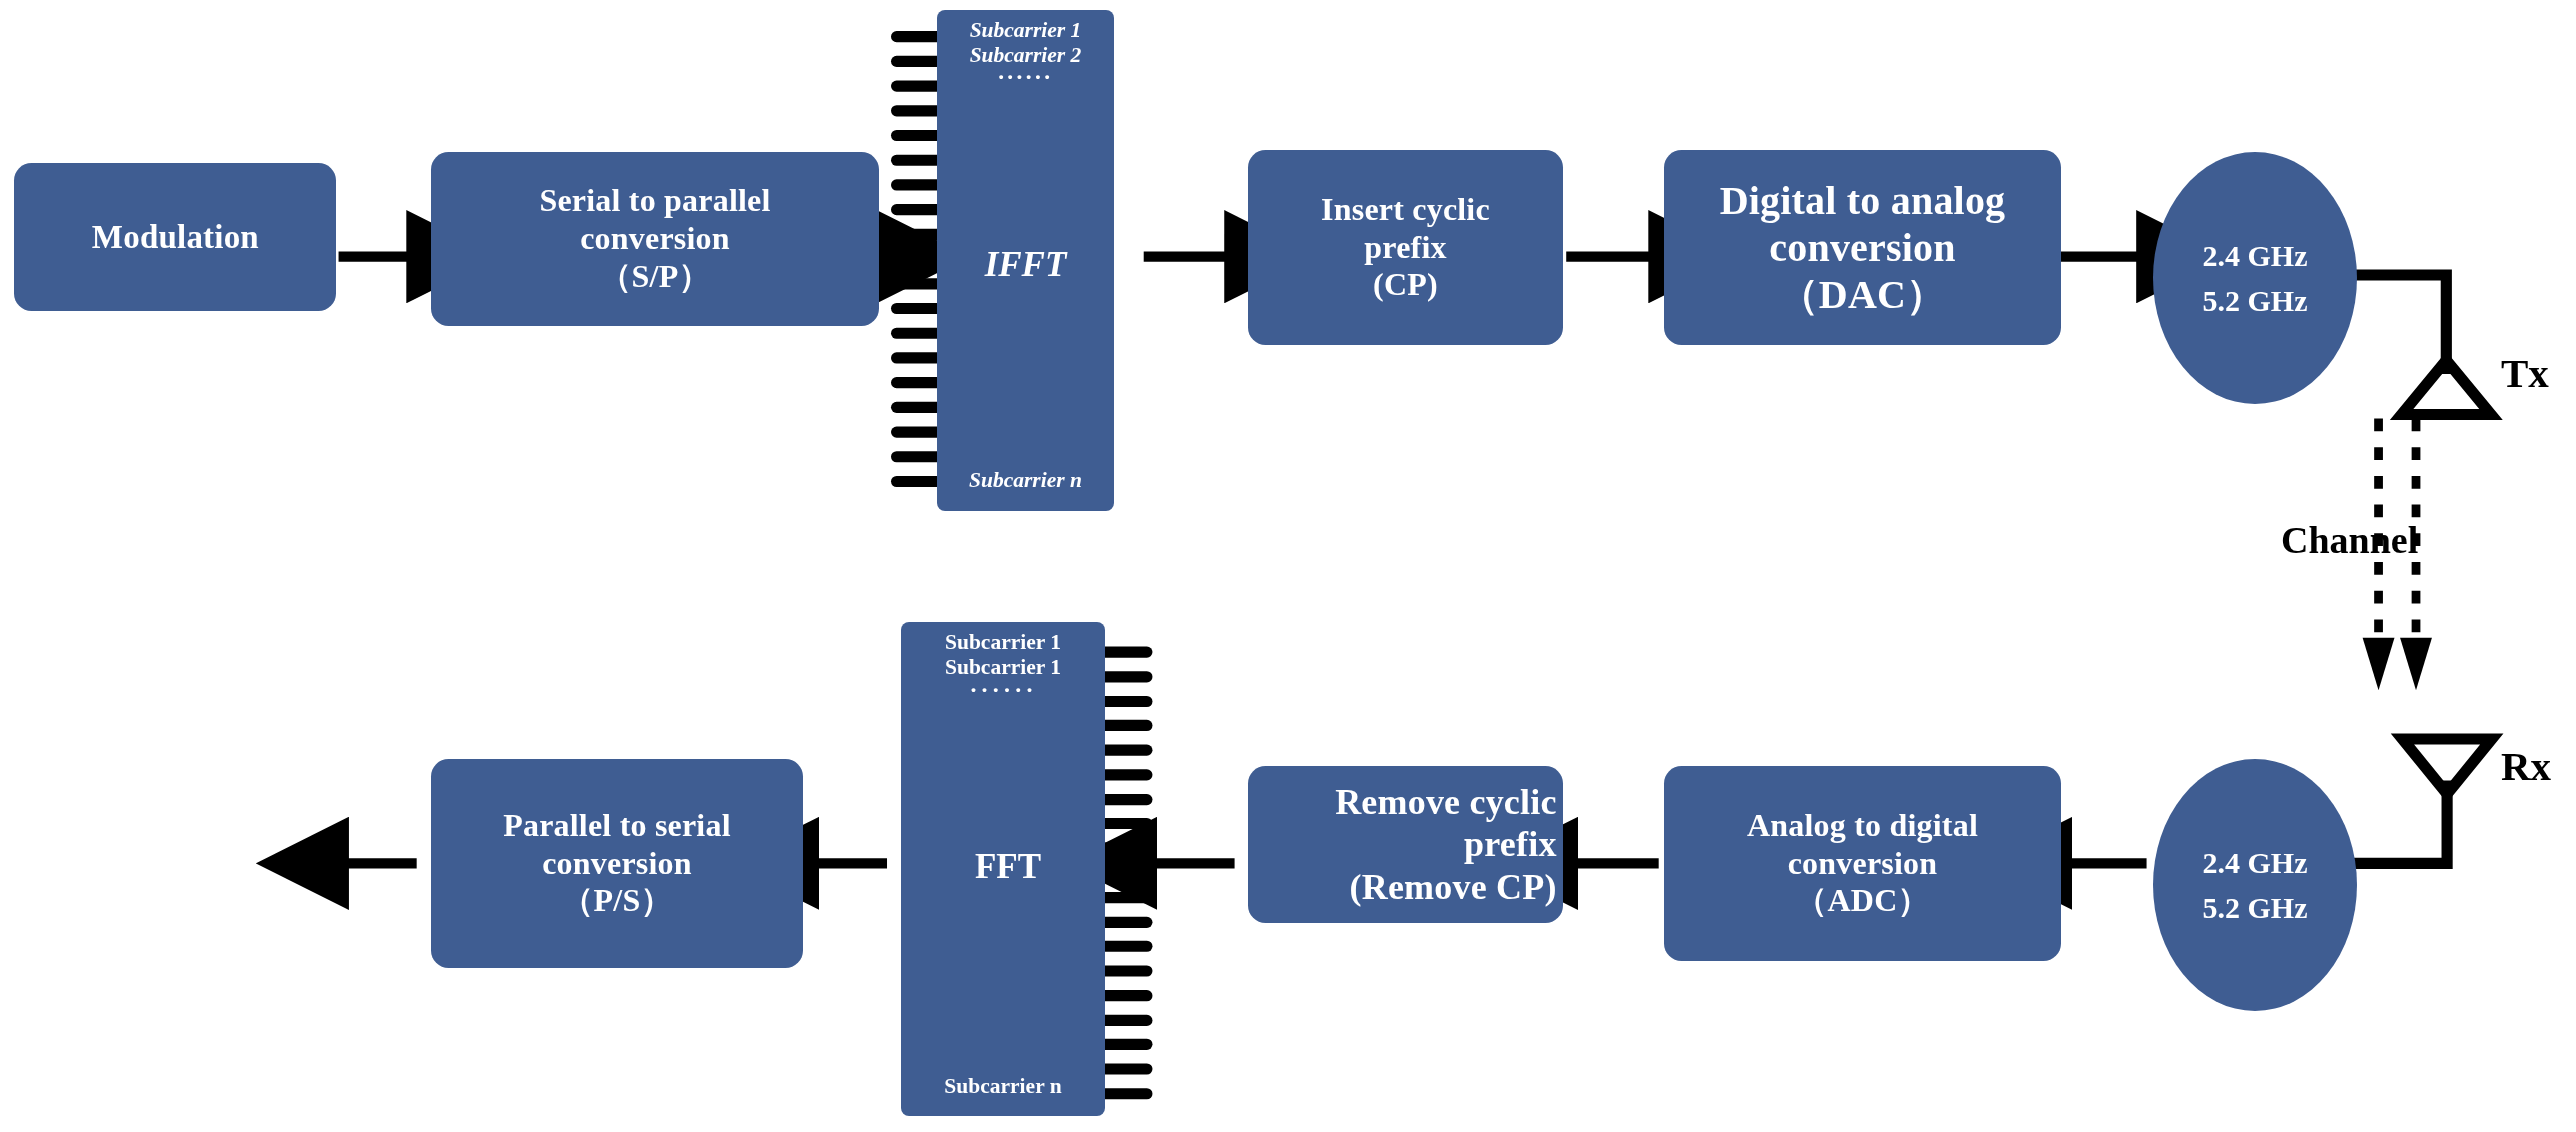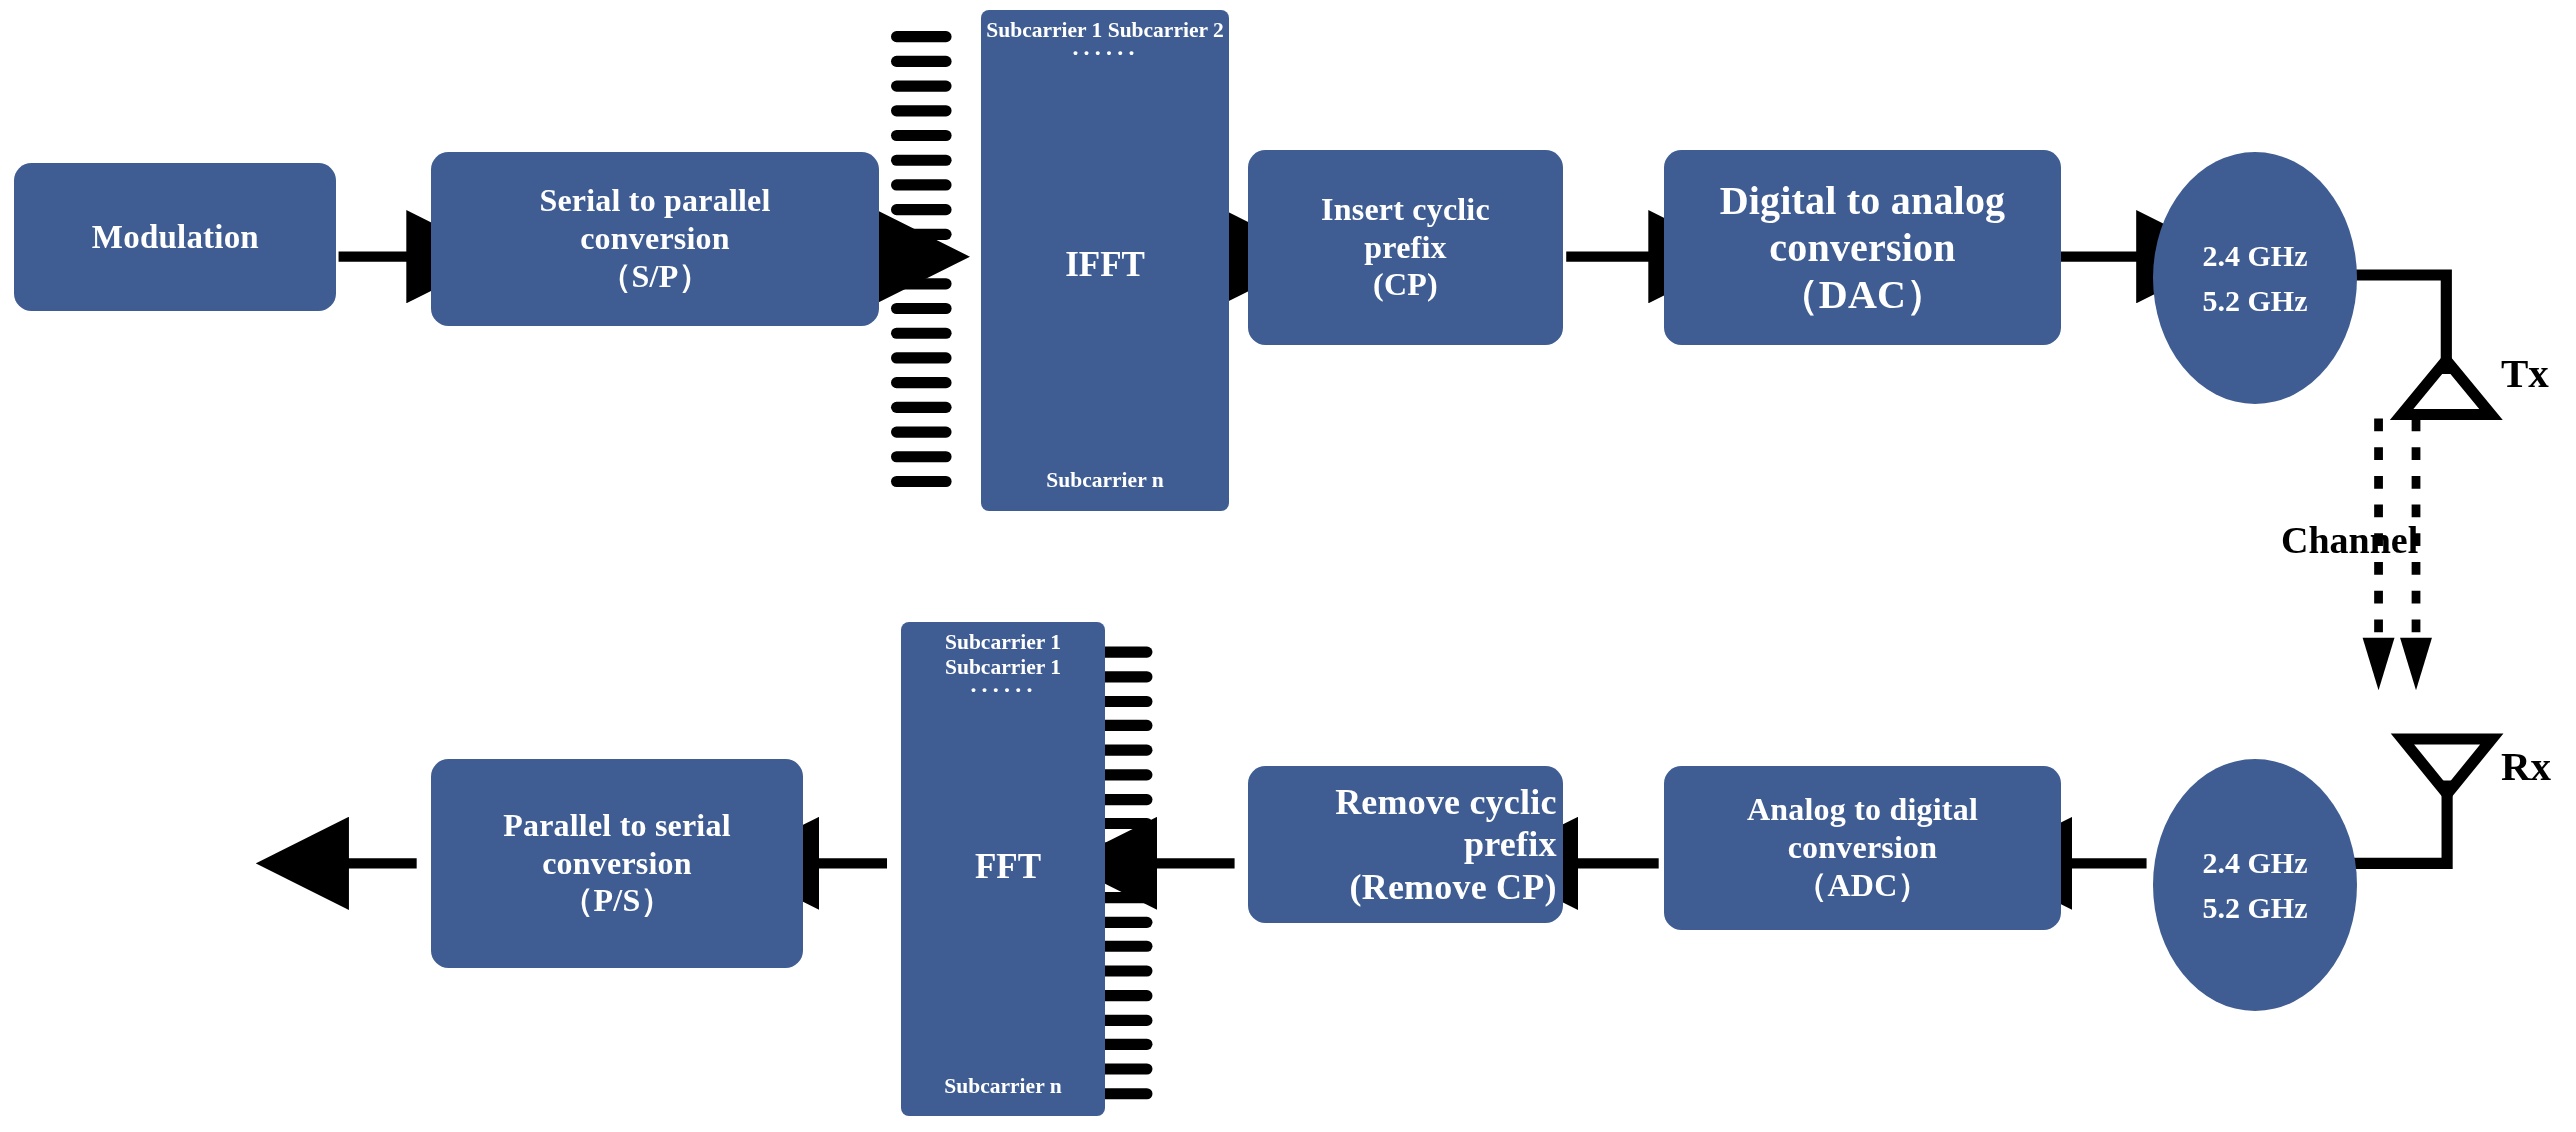--- a/index.html
+++ b/index.html
@@ -223,7 +223,7 @@
     <span class="ln">（S/P）</span>
   </div>
 
-  <div class="tallblk" style="left:981px;top:9.6px;width:248px;height:501px;">
+  <div class="tallblk" style="left:937px;top:9.6px;width:177px;height:501px;font-style:italic;">
     <div class="topcap" style="top:8px;font-size:21.5px;">
       <span class="ln">Subcarrier 1</span>
       <span class="ln">Subcarrier 2</span>

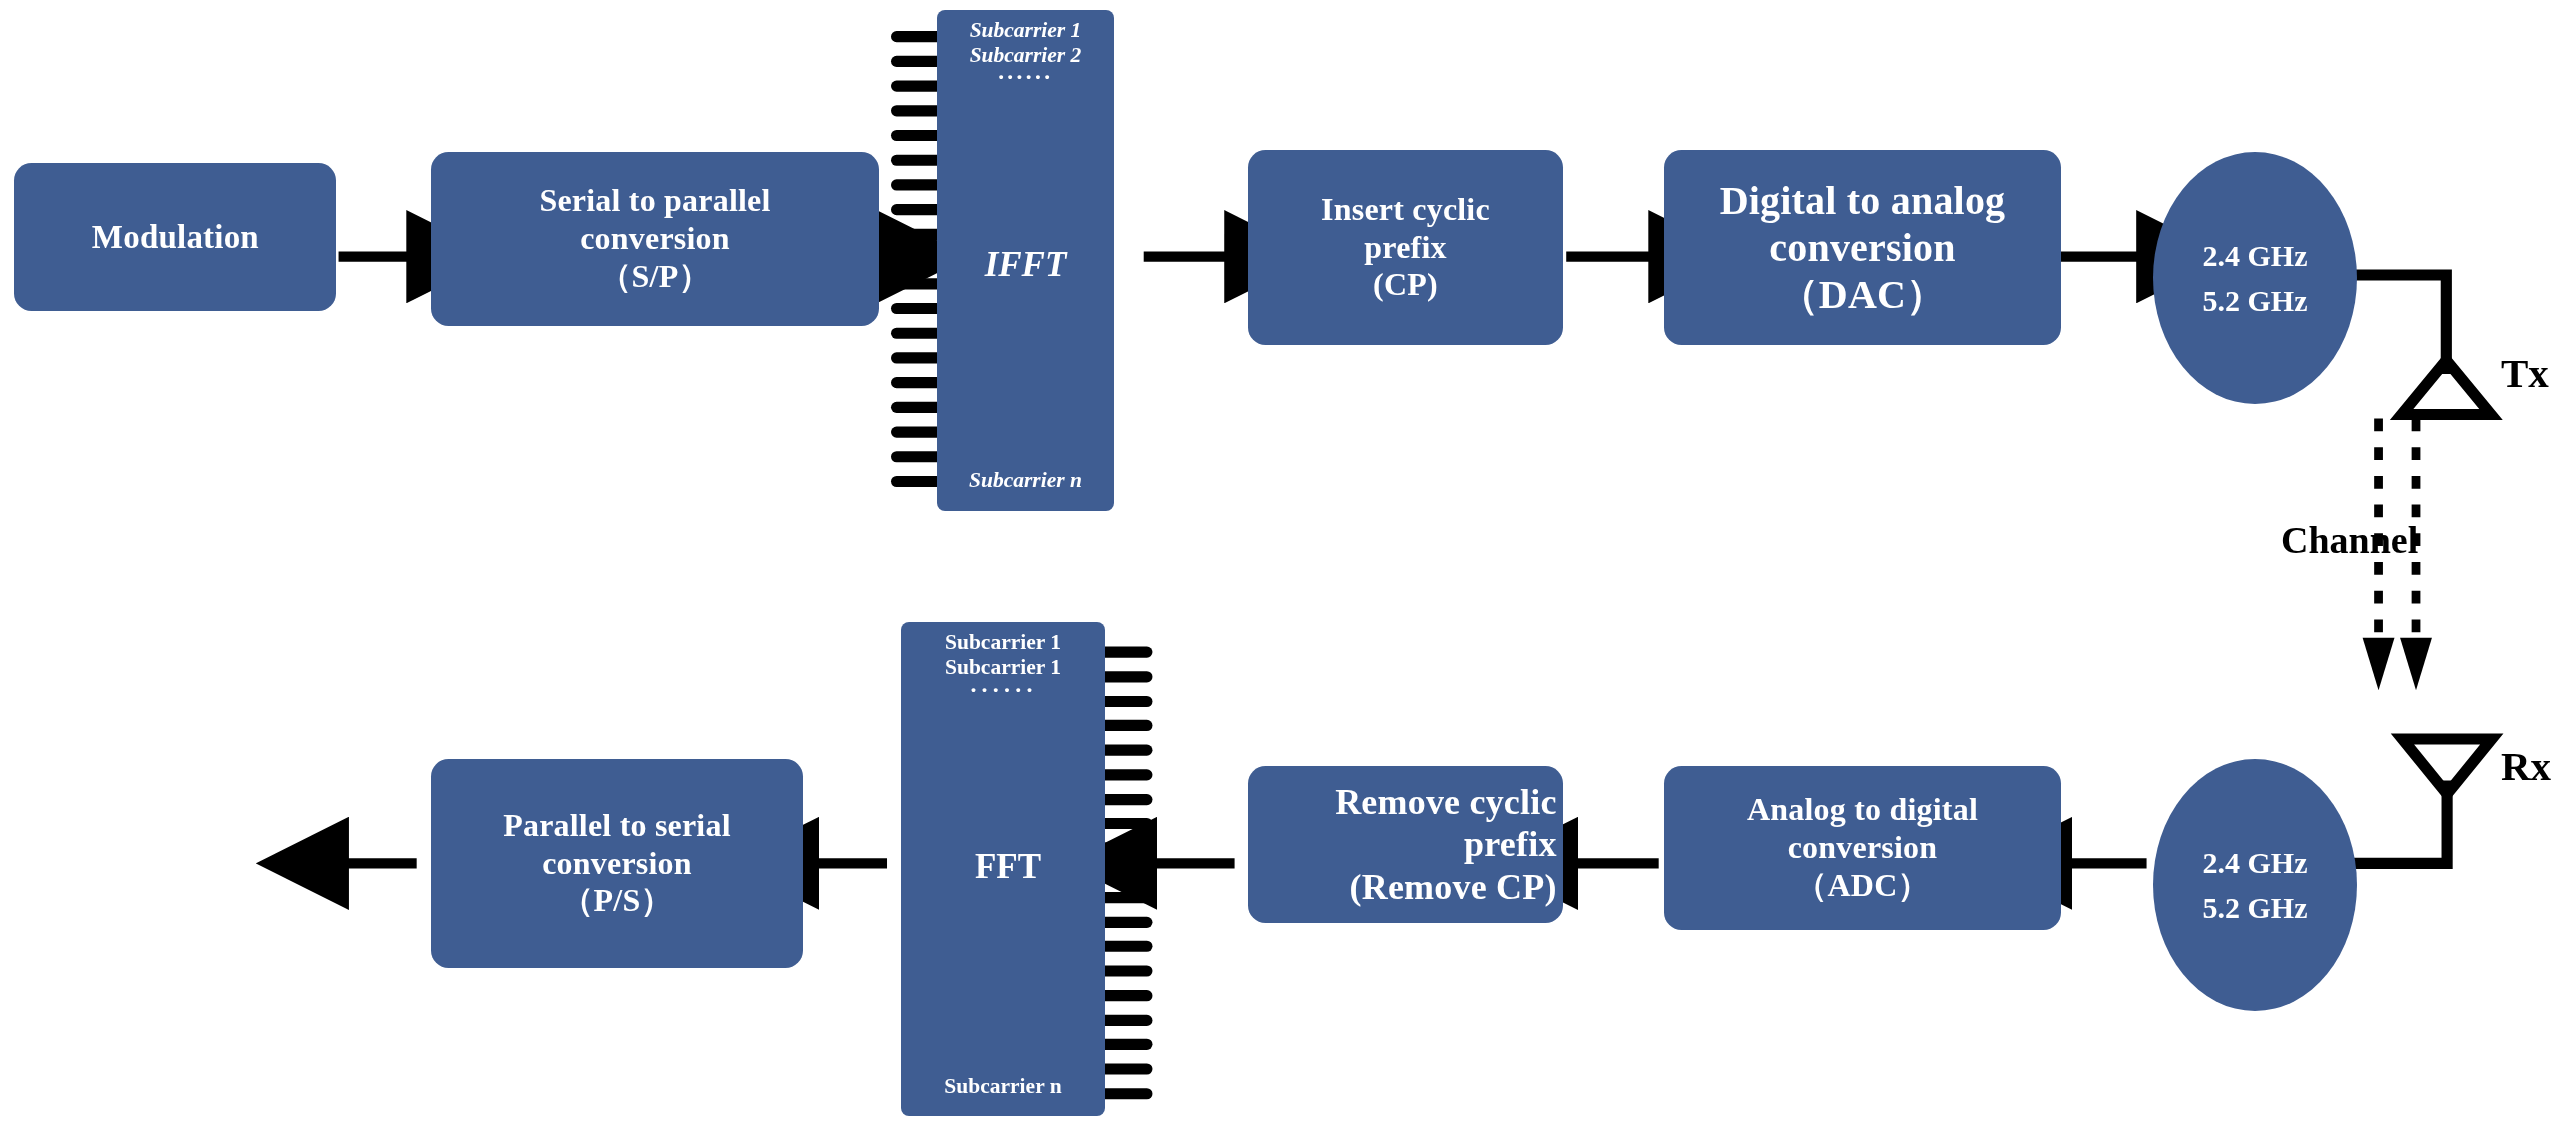--- a/index.html
+++ b/index.html
@@ -271,7 +271,7 @@
     <span class="ln">5.2 GHz</span>
   </div>
 
-  <div class="blk" style="left:1664px;top:766px;width:397px;height:164px;font-size:32px;">
+  <div class="blk" style="left:1664px;top:766px;width:397px;height:195px;font-size:32px;">
     <span class="ln">Analog to digital</span>
     <span class="ln">conversion</span>
     <span class="ln">（ADC）</span>

